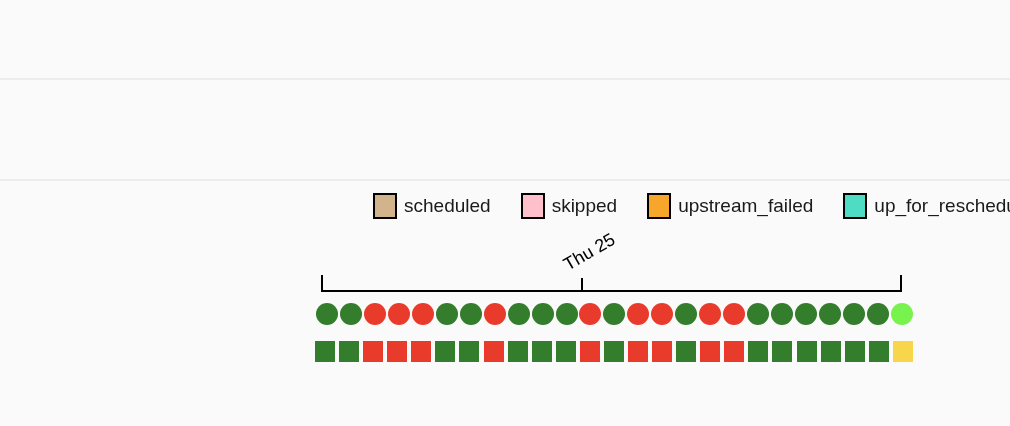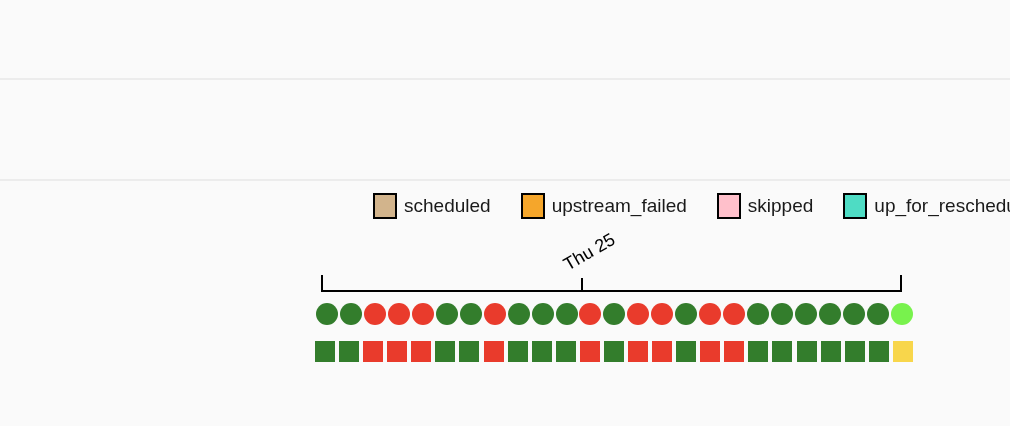--- a/index.html
+++ b/index.html
@@ -63,12 +63,12 @@
         <span class="legend-label">scheduled</span>
       </div>
       <div class="legend-item">
+        <span class="legend-swatch" style="background: rgb(255, 192, 203);"></span>
+        <span class="legend-label">skipped</span>
+      </div>
+      <div class="legend-item">
         <span class="legend-swatch" style="background: rgb(245, 166, 43);"></span>
         <span class="legend-label">upstream_failed</span>
-      </div>
-      <div class="legend-item">
-        <span class="legend-swatch" style="background: rgb(255, 192, 203);"></span>
-        <span class="legend-label">skipped</span>
       </div>
       <div class="legend-item">
         <span class="legend-swatch" style="background: rgb(78, 220, 196);"></span>

